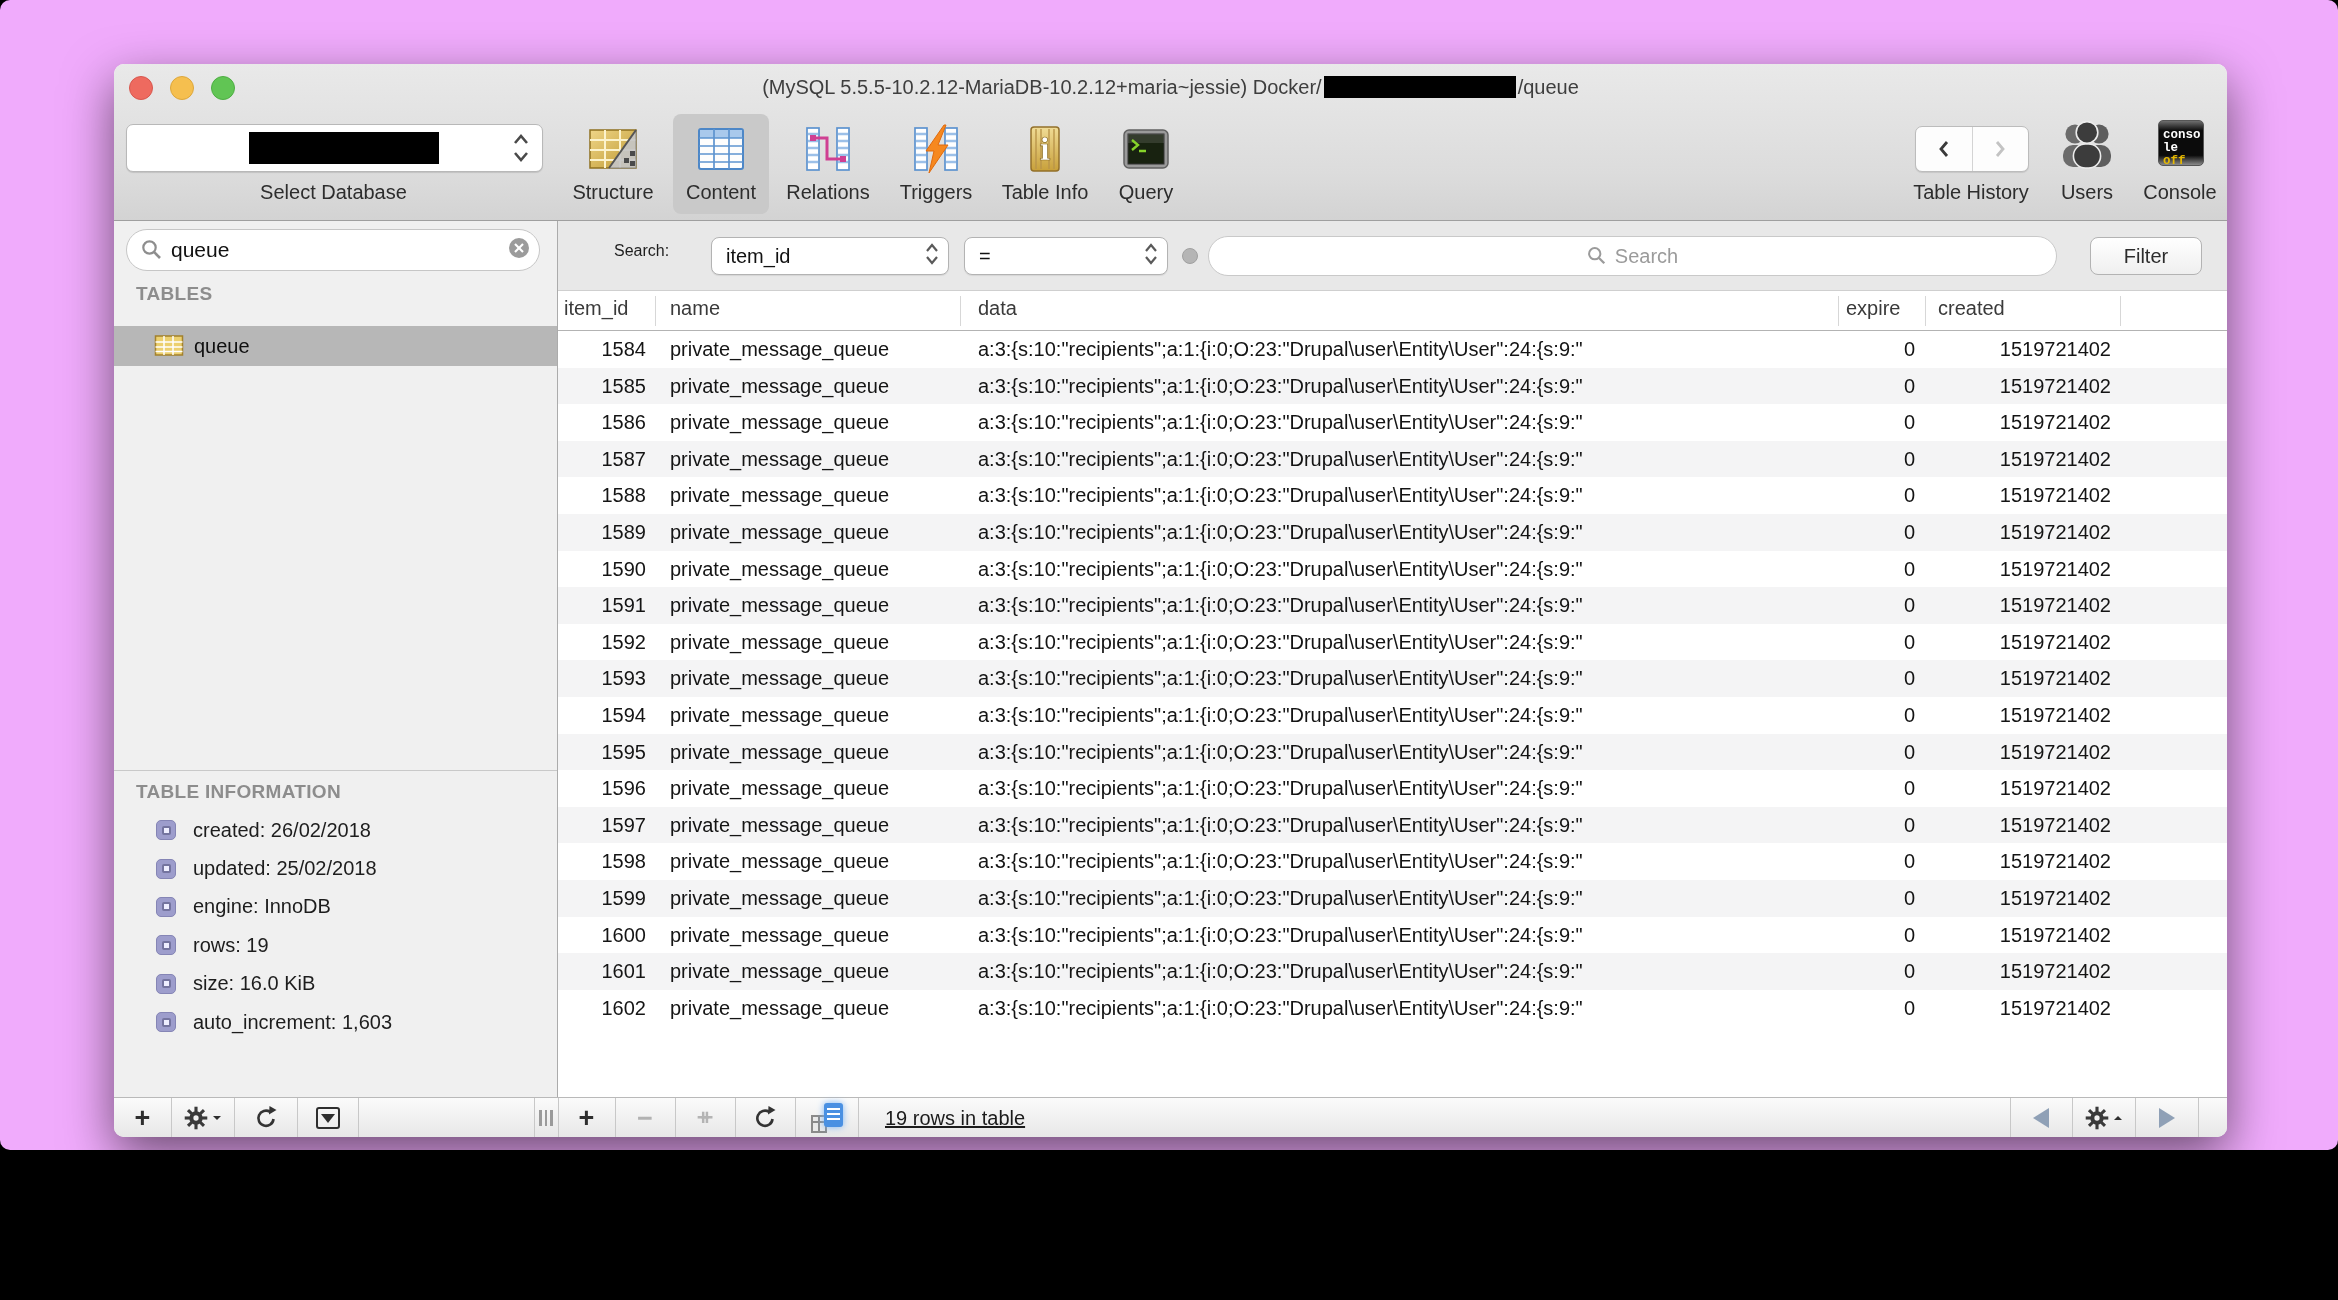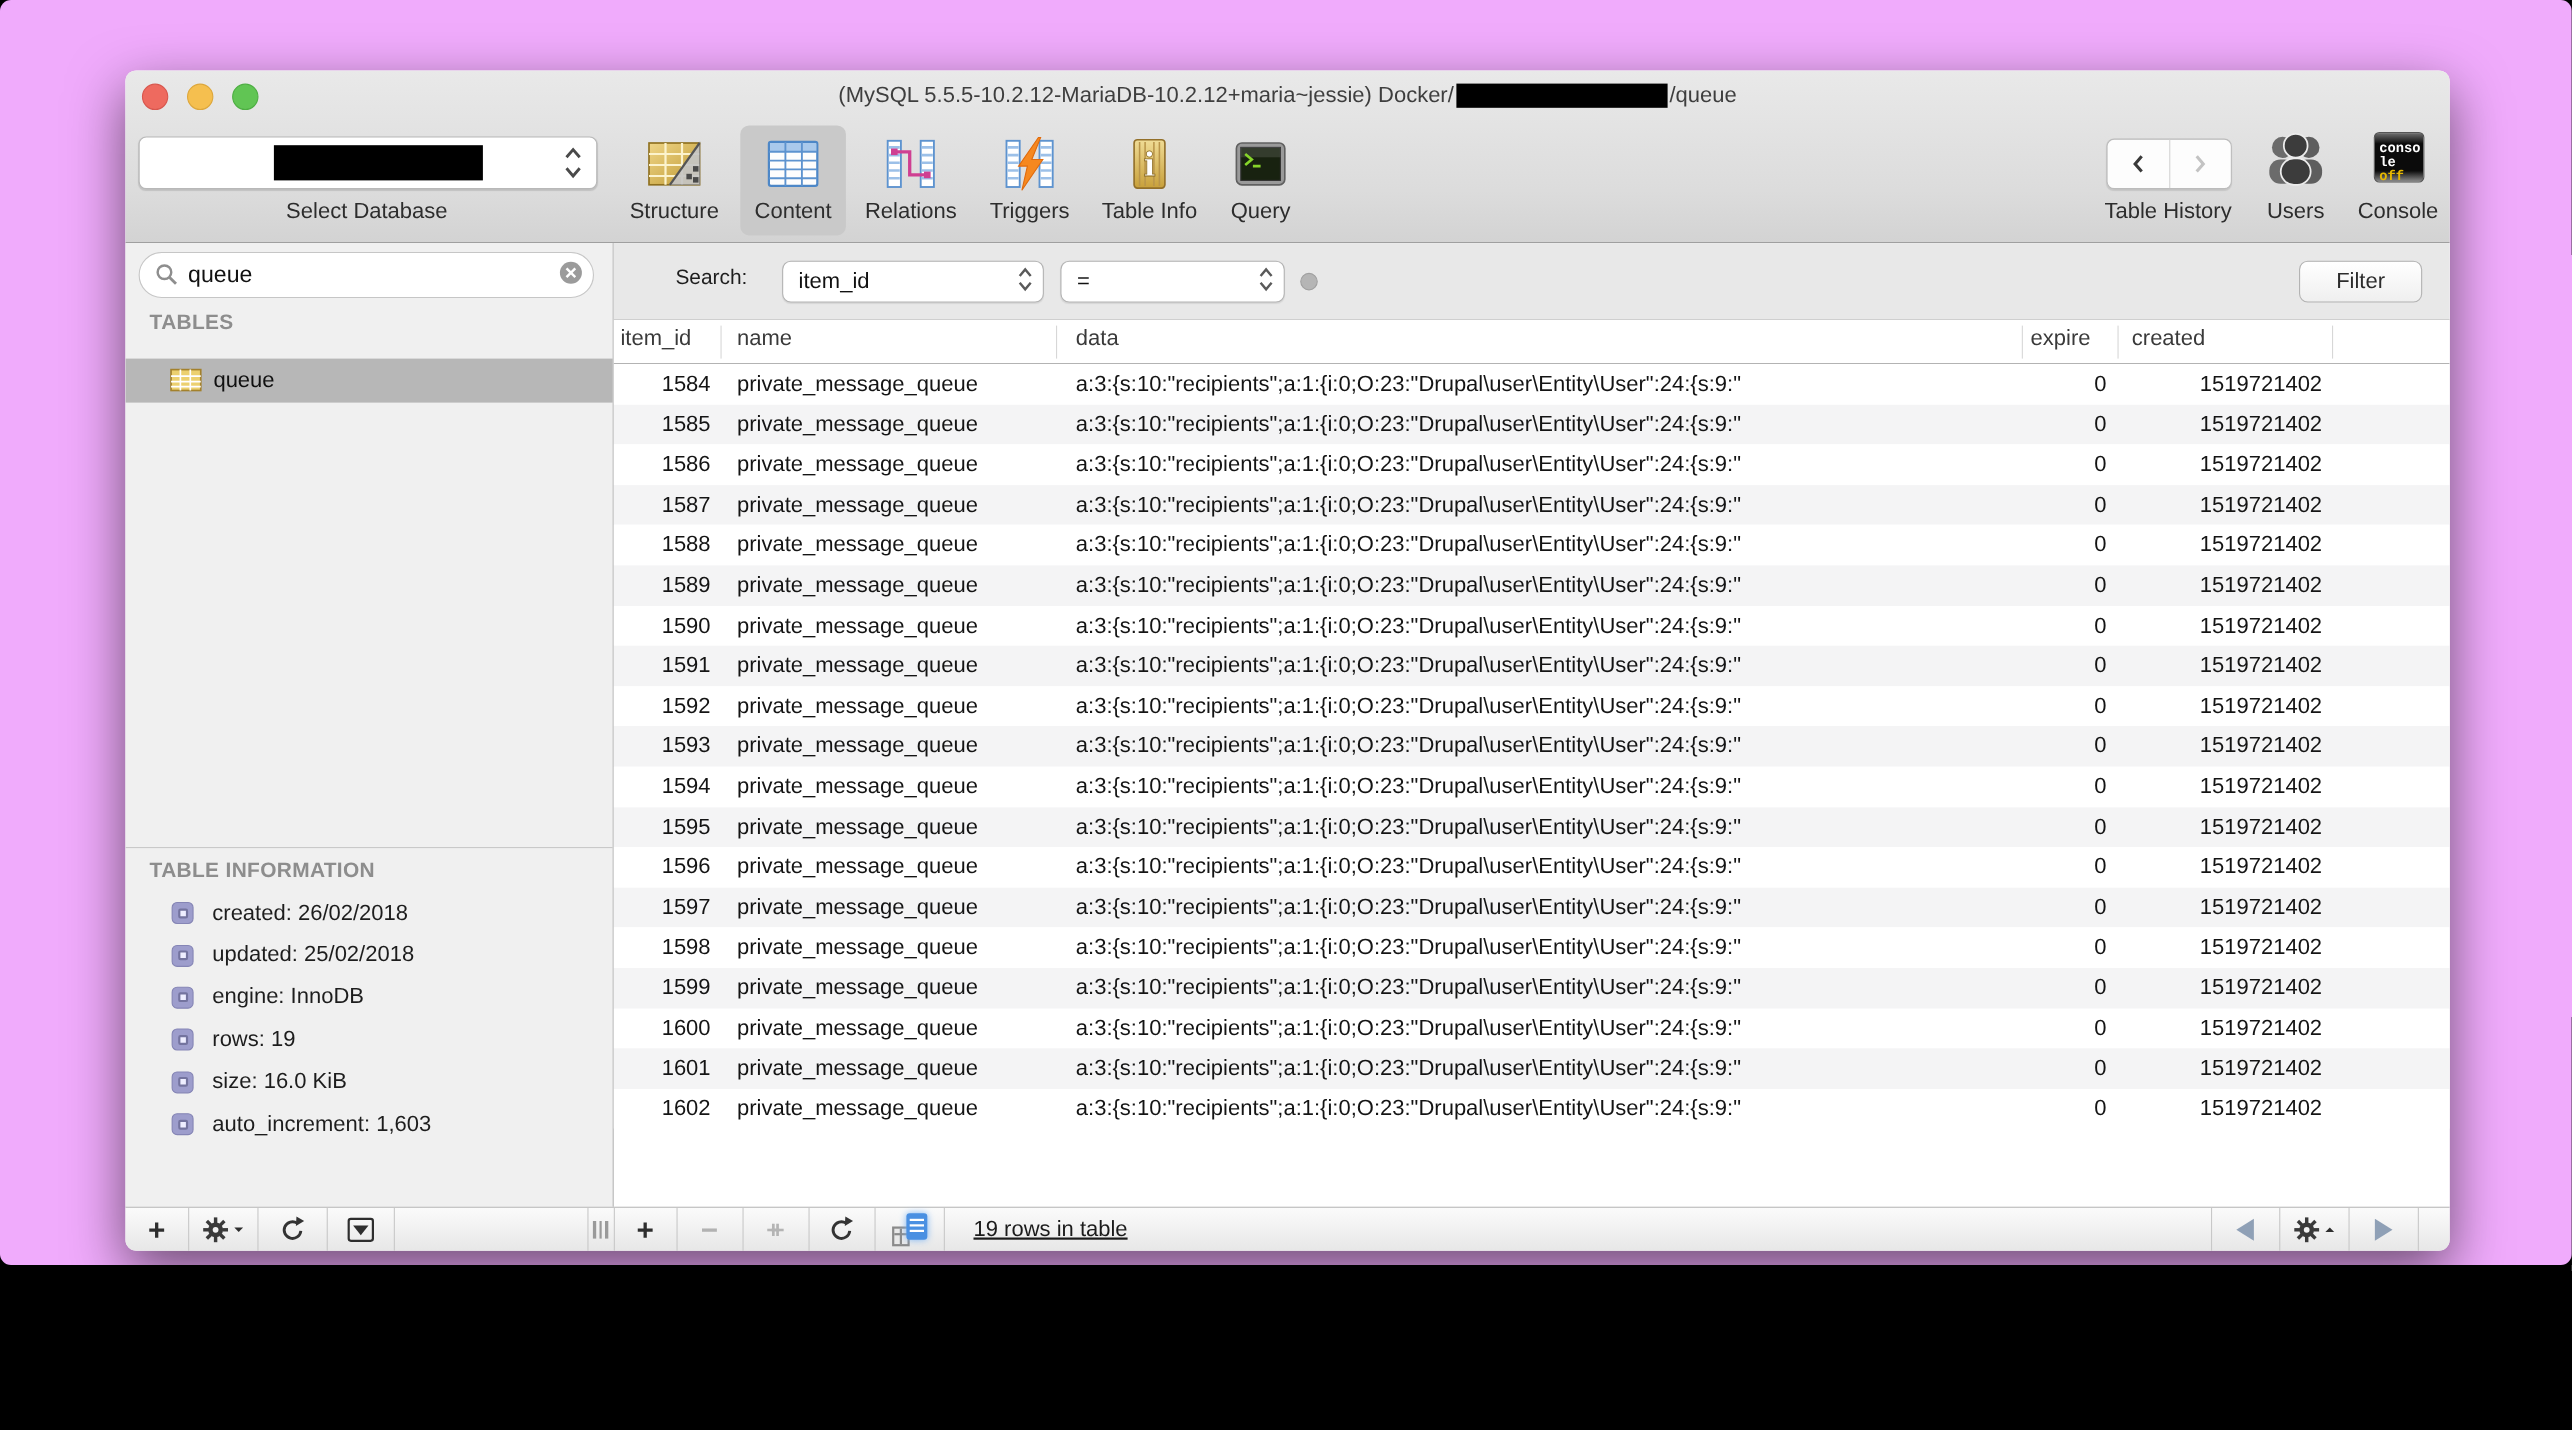--- a/index.html
+++ b/index.html
@@ -67,7 +67,7 @@
   
   .main{position:absolute;left:444px;top:157px;width:1669px;height:876px;background:#fff;}
   .filterbar{position:absolute;left:0;top:0;width:100%;height:70px;background:#e8e8e8;border-bottom:1px solid #cfcfcf;box-sizing:border-box;}
-  .f-label{position:absolute;left:56px;top:21px;font-size:19px;color:#1e1e1e;}
+  .f-label{position:absolute;left:56px;top:21px;font-size:16px;color:#1e1e1e;}
   .dd{position:absolute;top:16px;height:38px;background:#fff;border:1px solid #b3b3b3;border-radius:8px;
       box-sizing:border-box;display:flex;align-items:center;box-shadow:0 1px 1px rgba(0,0,0,.08);}
   .dd .val{font-size:20px;color:#111;margin-left:14px;flex:1;}

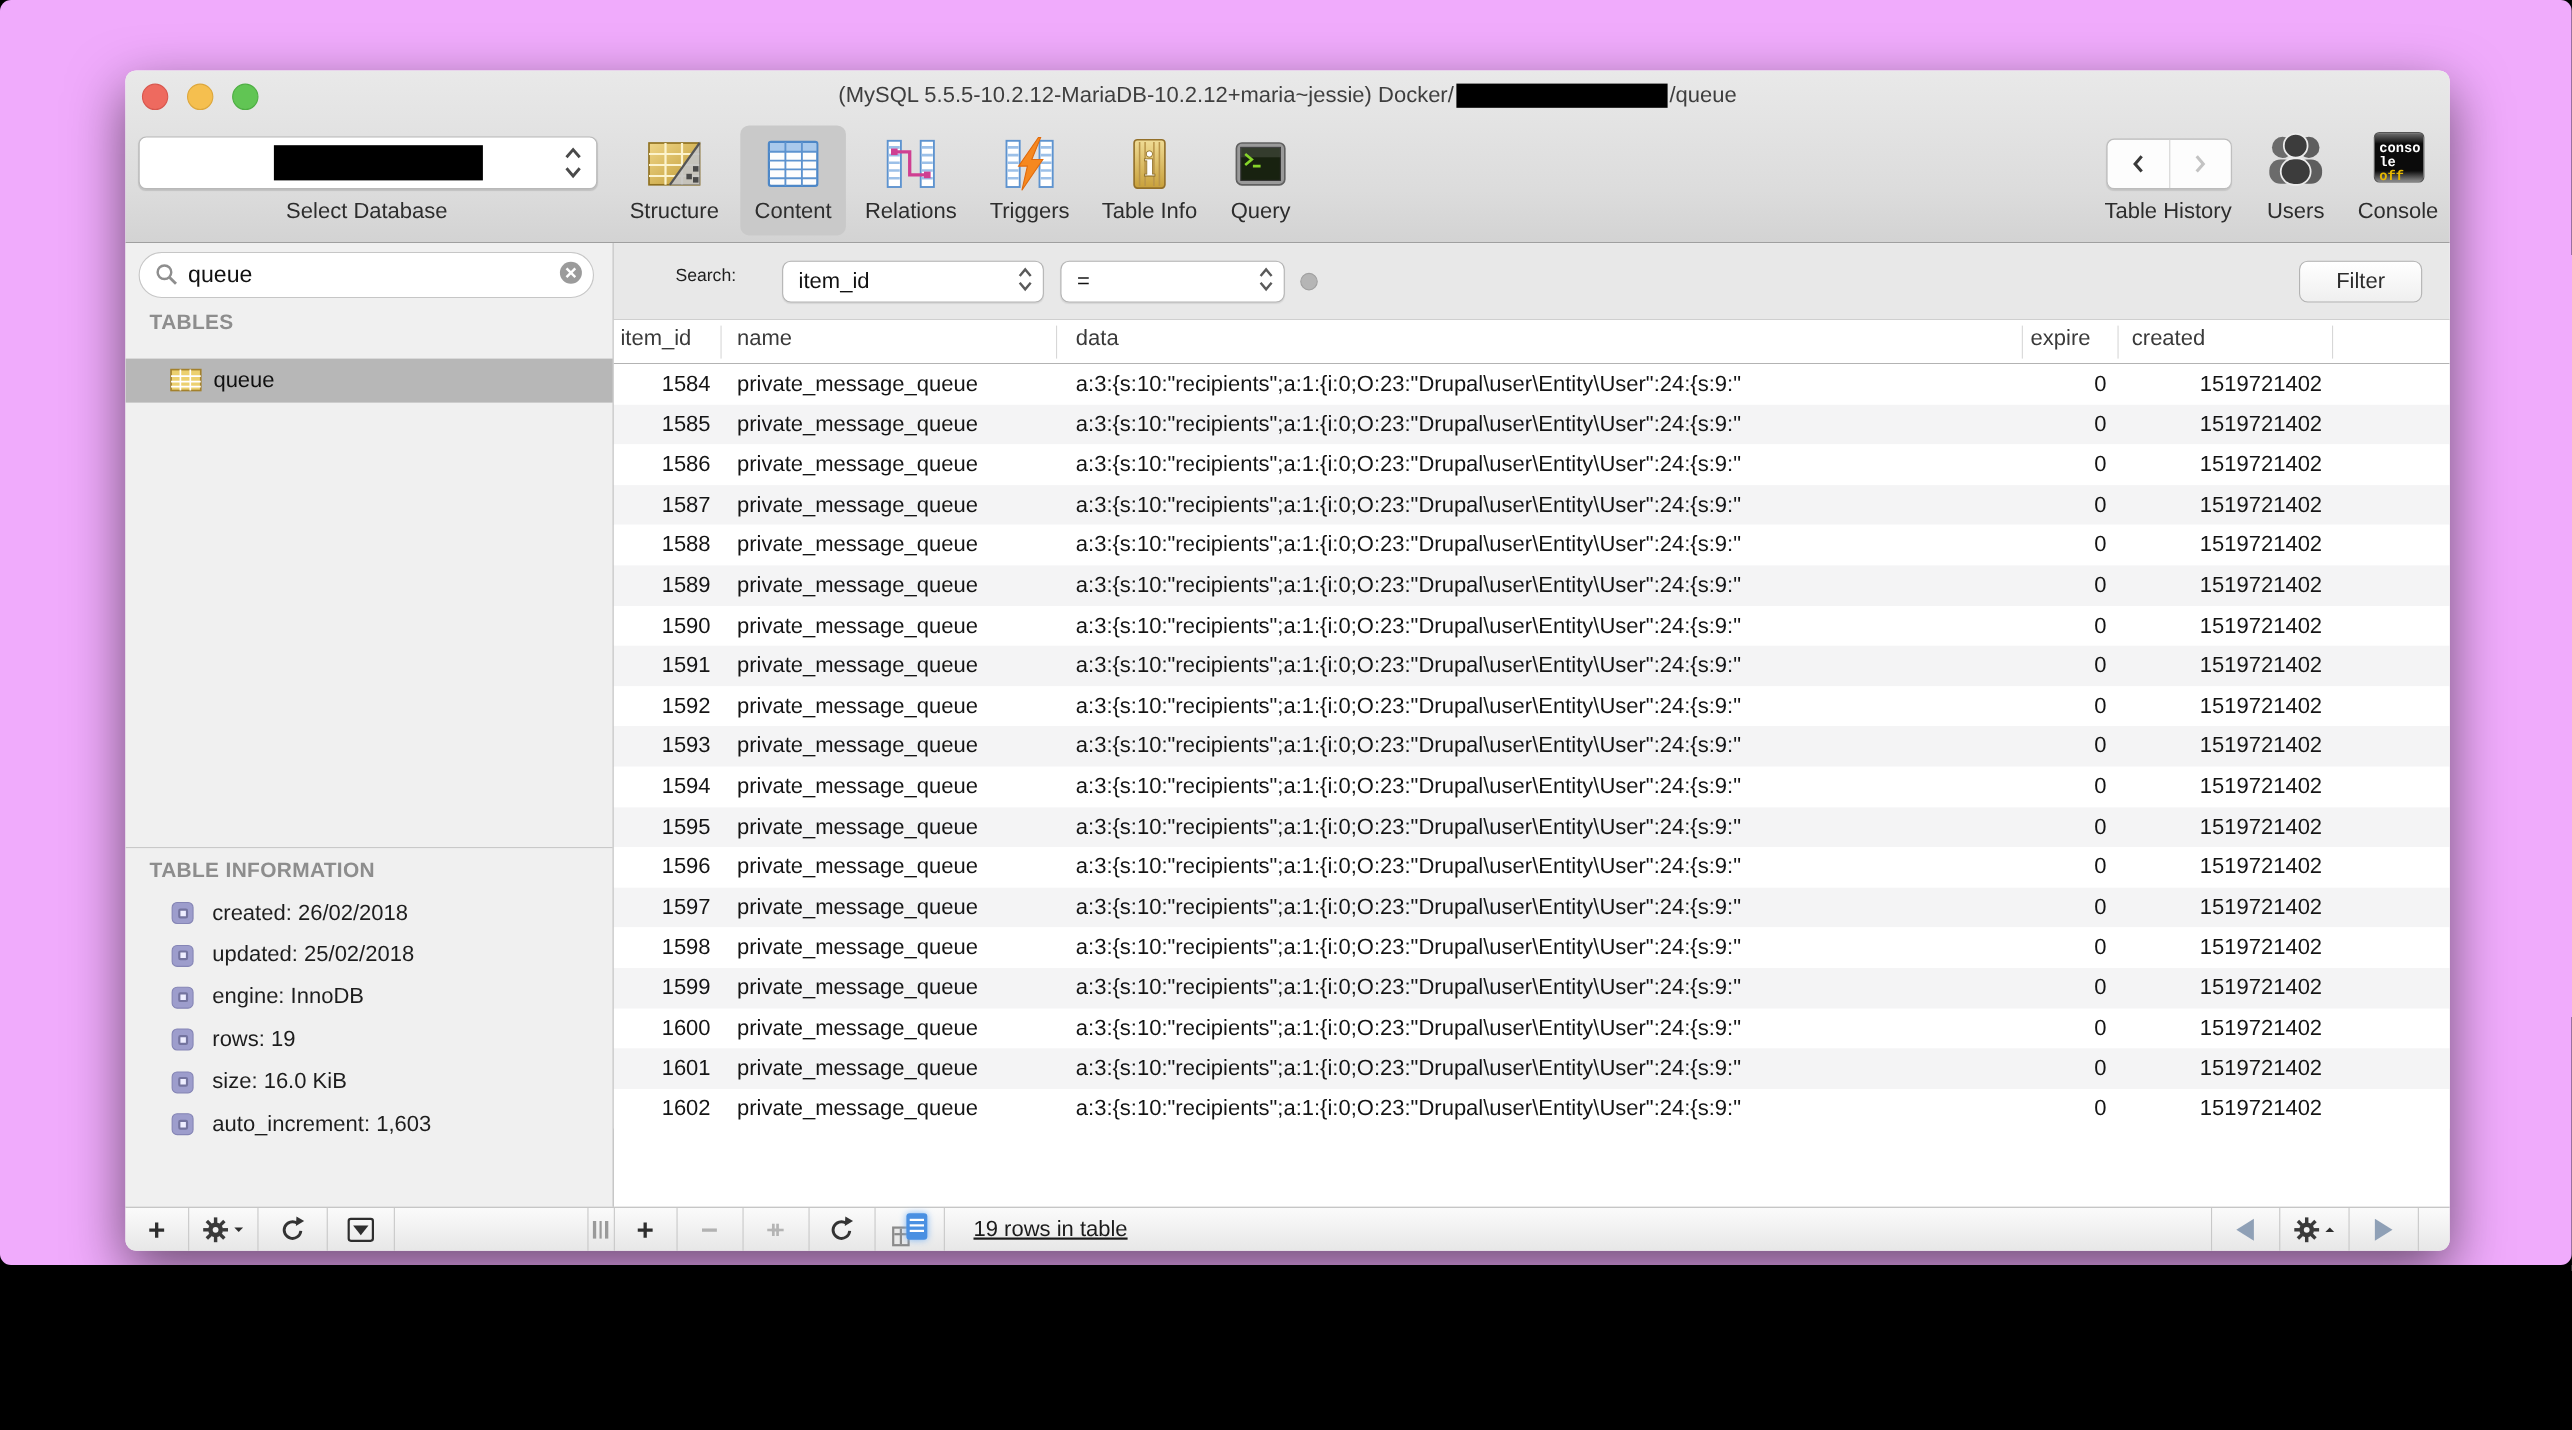--- a/index.html
+++ b/index.html
@@ -418,6 +418,13 @@
           </span>
         </div>
         <span class="dot"></span>
+        <div class="f-search">
+          <svg width="20" height="20" viewBox="0 0 22 22">
+            <circle cx="8.5" cy="8.5" r="6.2" fill="none" stroke="#9b9b9b" stroke-width="2.2"></circle>
+              <line x1="13.2" y1="13.2" x2="19" y2="19" stroke="#9b9b9b" stroke-width="2.6"></line>
+          </svg>
+          <span class="ph">Search</span>
+        </div>
         <div class="f-btn">Filter</div>
       </div>
 

